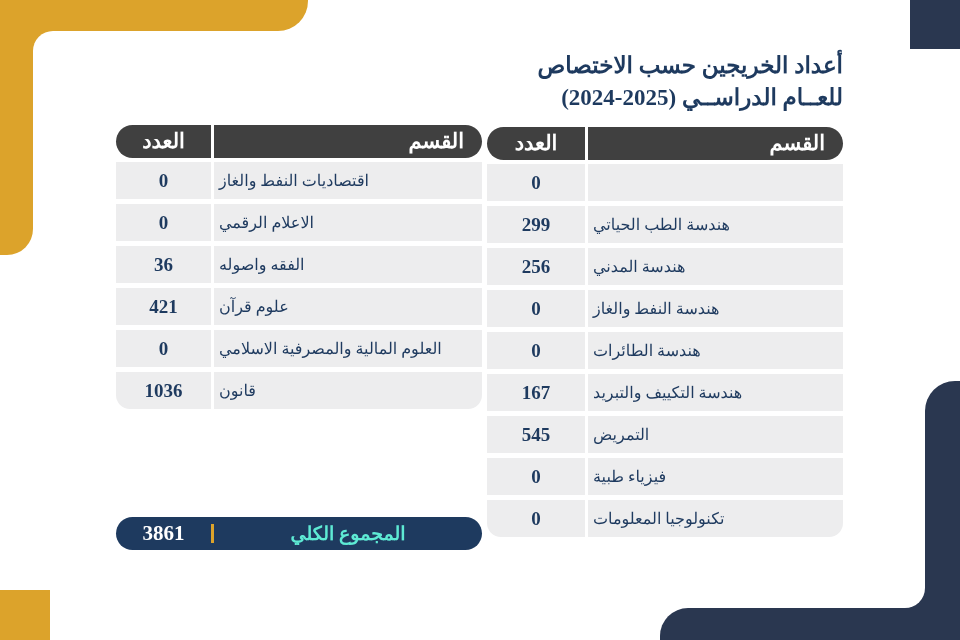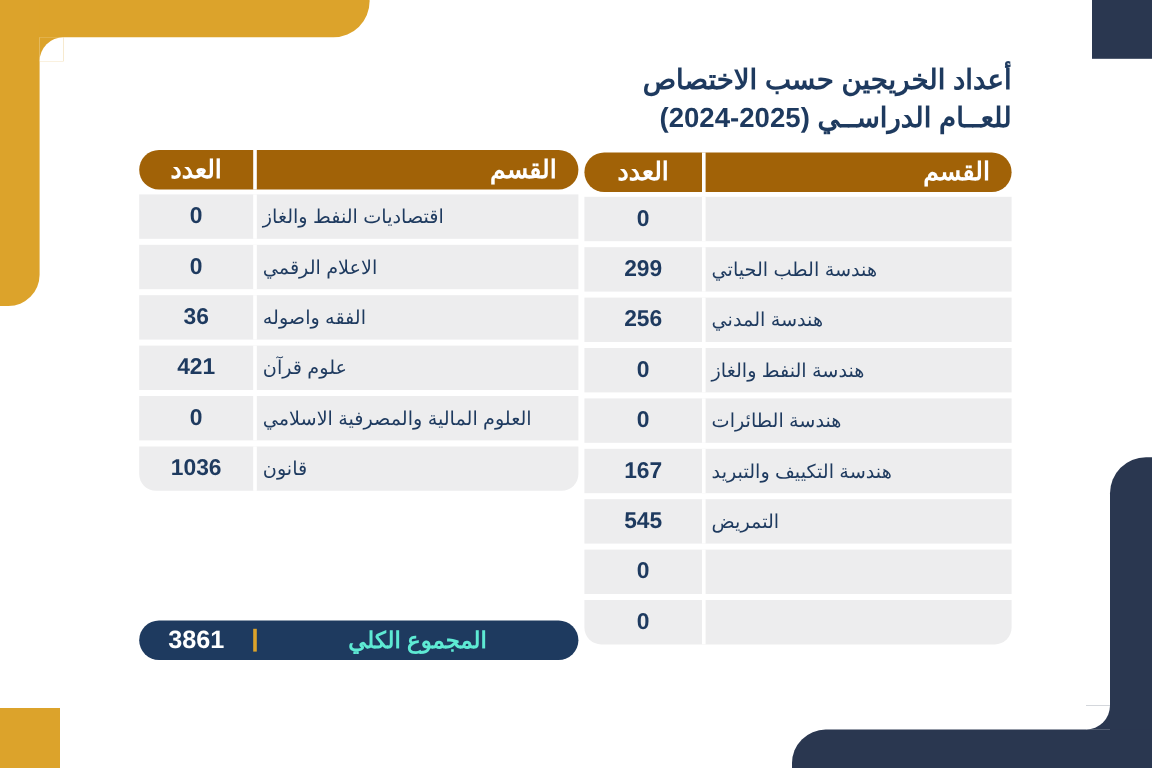--- a/index.html
+++ b/index.html
@@ -5,7 +5,7 @@
   html,body{margin:0;padding:0;background:#fff;}
   .canvas{
     position:relative;width:960px;height:640px;background:#ffffff;overflow:hidden;
-    font-family:Liberation Sans, sans-serif;color:#1E3A5F;
+    font-family:Liberation Serif, serif;color:#1E3A5F;
   }
   
   .gold-top-bar{position:absolute;left:0;top:0;width:308px;height:31px;background:#DCA32B;border-radius:0 0 30px 0;}

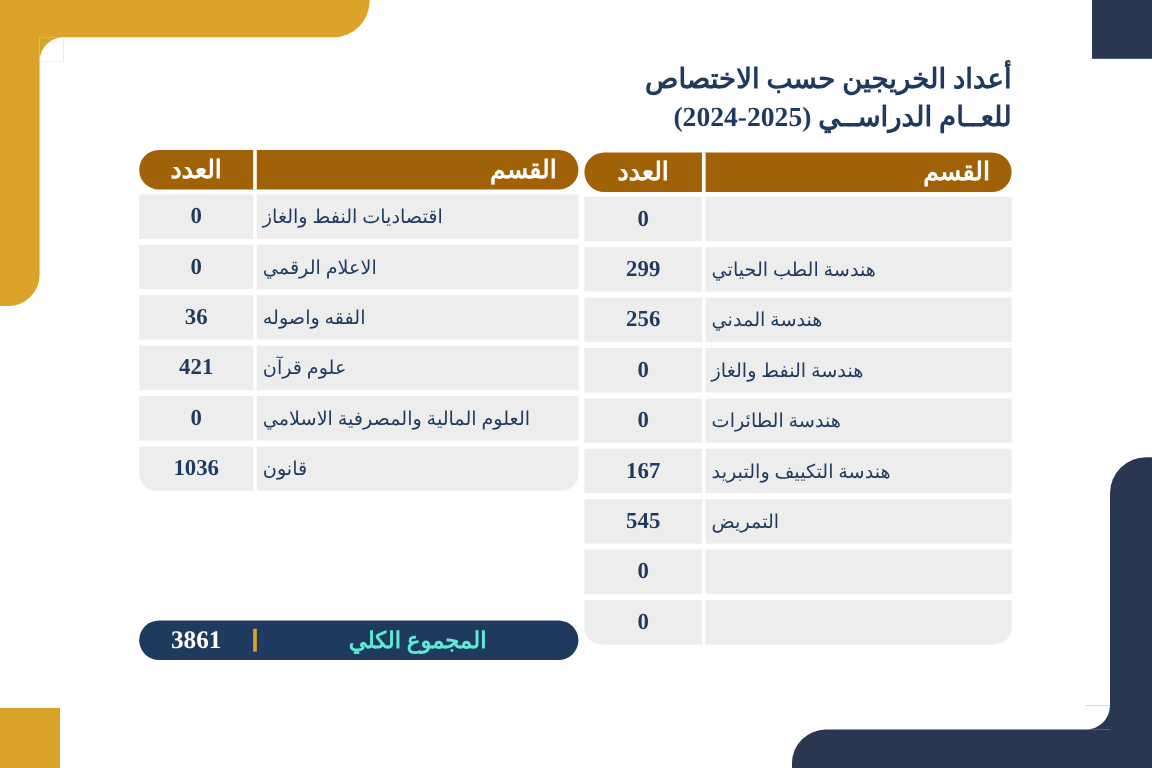--- a/index.html
+++ b/index.html
@@ -25,7 +25,7 @@
   .gtable{position:absolute;}
   .gtable.t-right{left:487px;top:127px;width:356px;--cw:98px;}
   .gtable.t-left{left:116px;top:125px;width:366px;--cw:95px;}
-  .thead{position:relative;height:33px;background:#a16207;border-radius:17px;margin-bottom:4px;}
+  .thead{position:relative;height:33px;background:#404040;border-radius:17px;margin-bottom:4px;}
   .thead .count-h{position:absolute;left:0;top:0;width:var(--cw);height:100%;
                   display:flex;align-items:center;justify-content:center;
                   color:#fff;font-weight:bold;font-size:21px;}

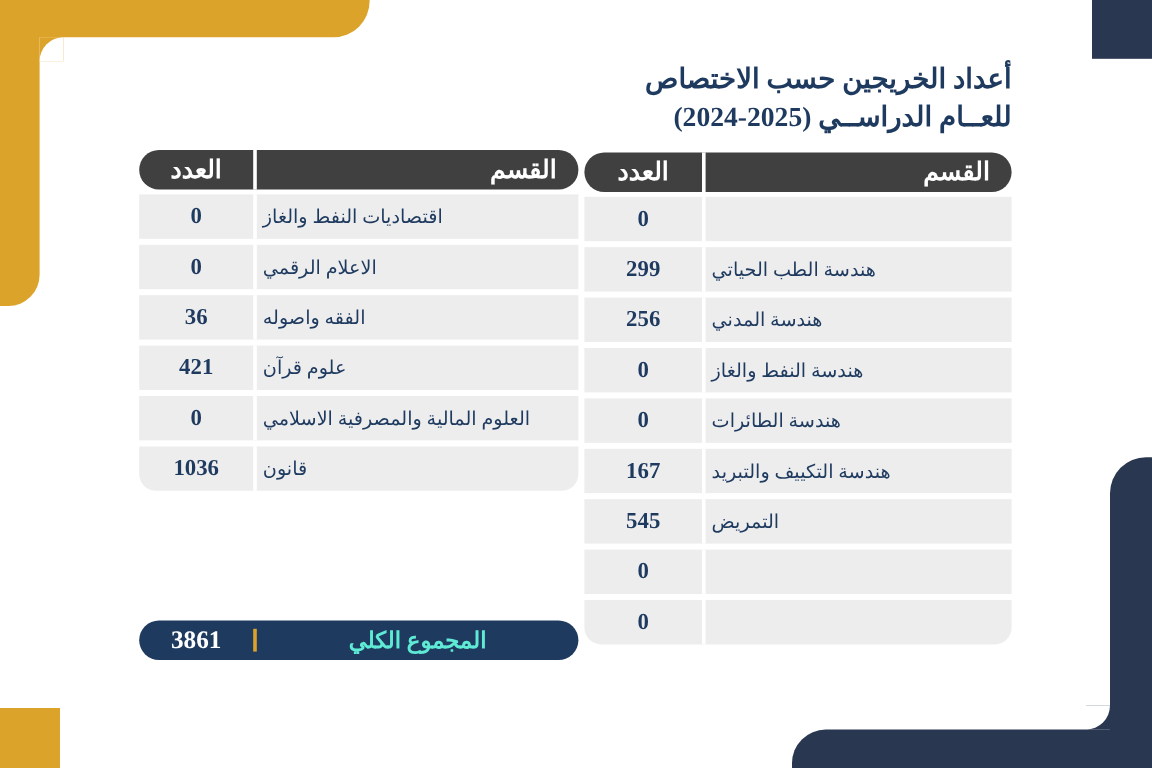--- a/index.html
+++ b/index.html
@@ -124,6 +124,7 @@
         <div class="row">
           <span class="vdiv"></span>
           <span class="count">0</span>
+          <span class="dept">فيزياء طبية</span>
         </div>
 
         <div class="row">

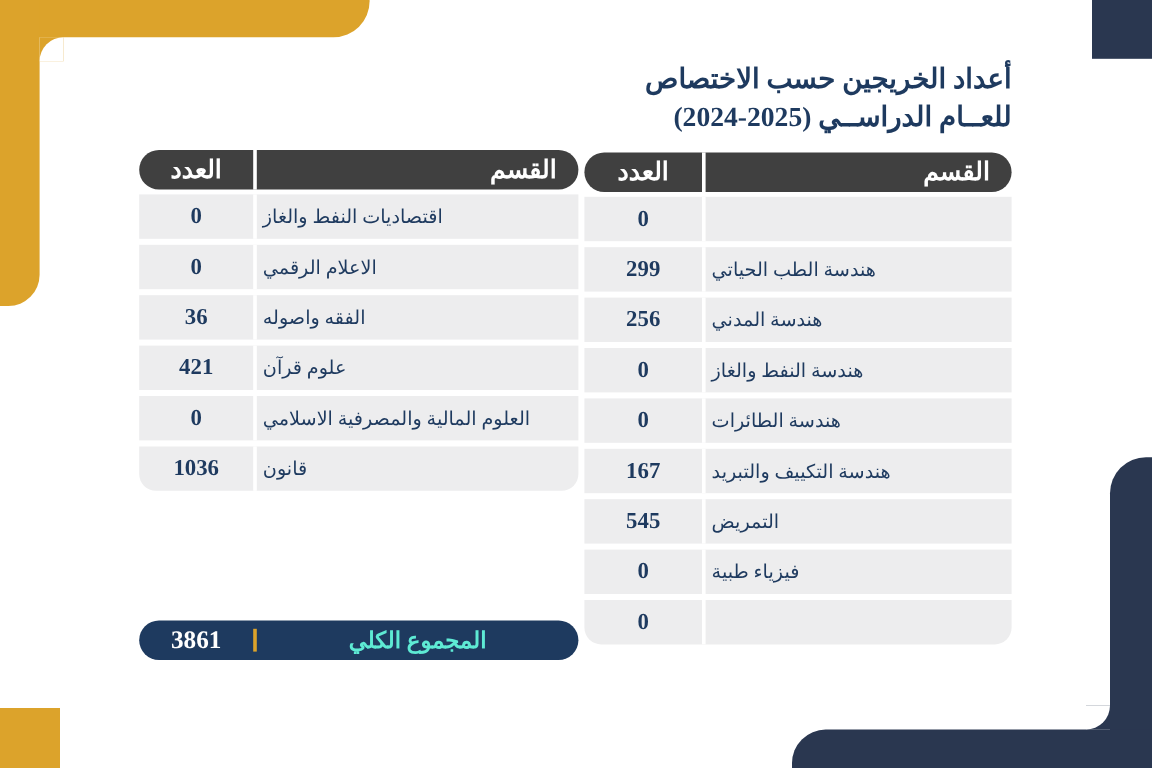--- a/index.html
+++ b/index.html
@@ -130,6 +130,7 @@
         <div class="row">
           <span class="vdiv"></span>
           <span class="count">0</span>
+          <span class="dept">تكنولوجيا المعلومات</span>
         </div>
       </div>
   </div>

